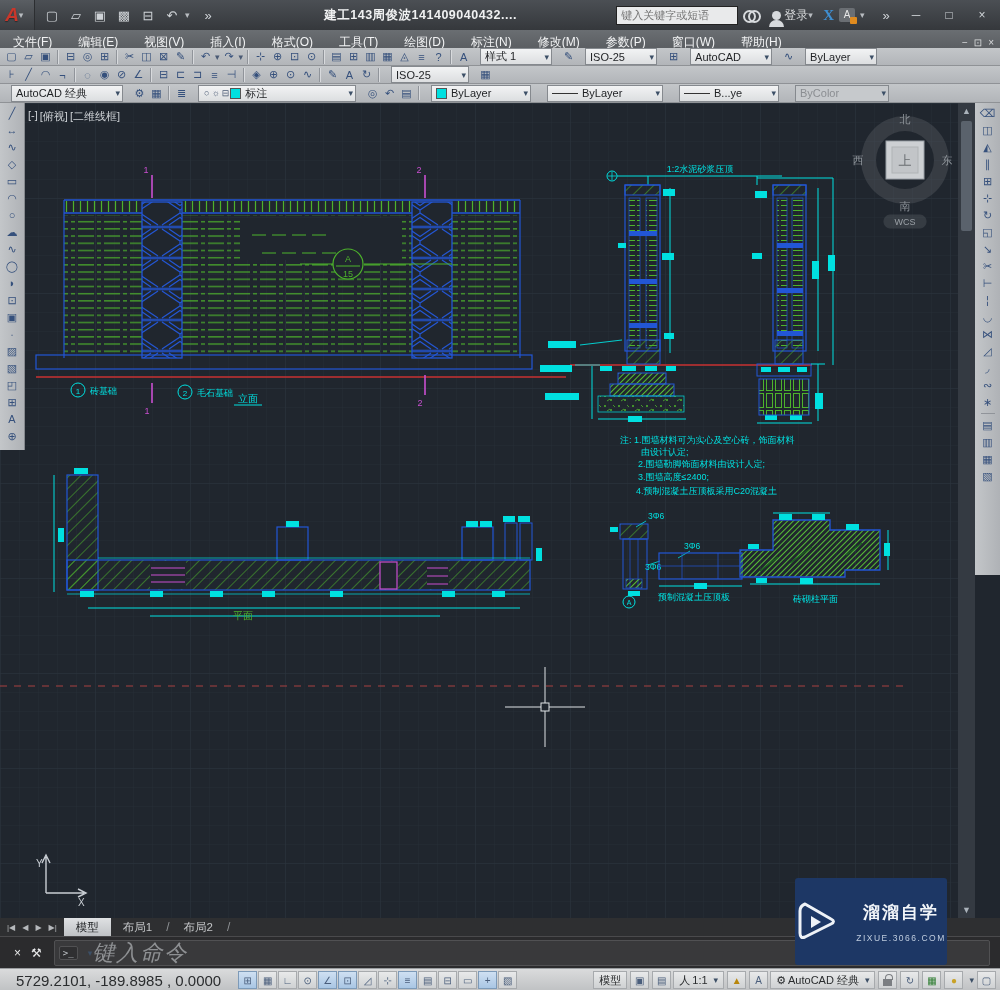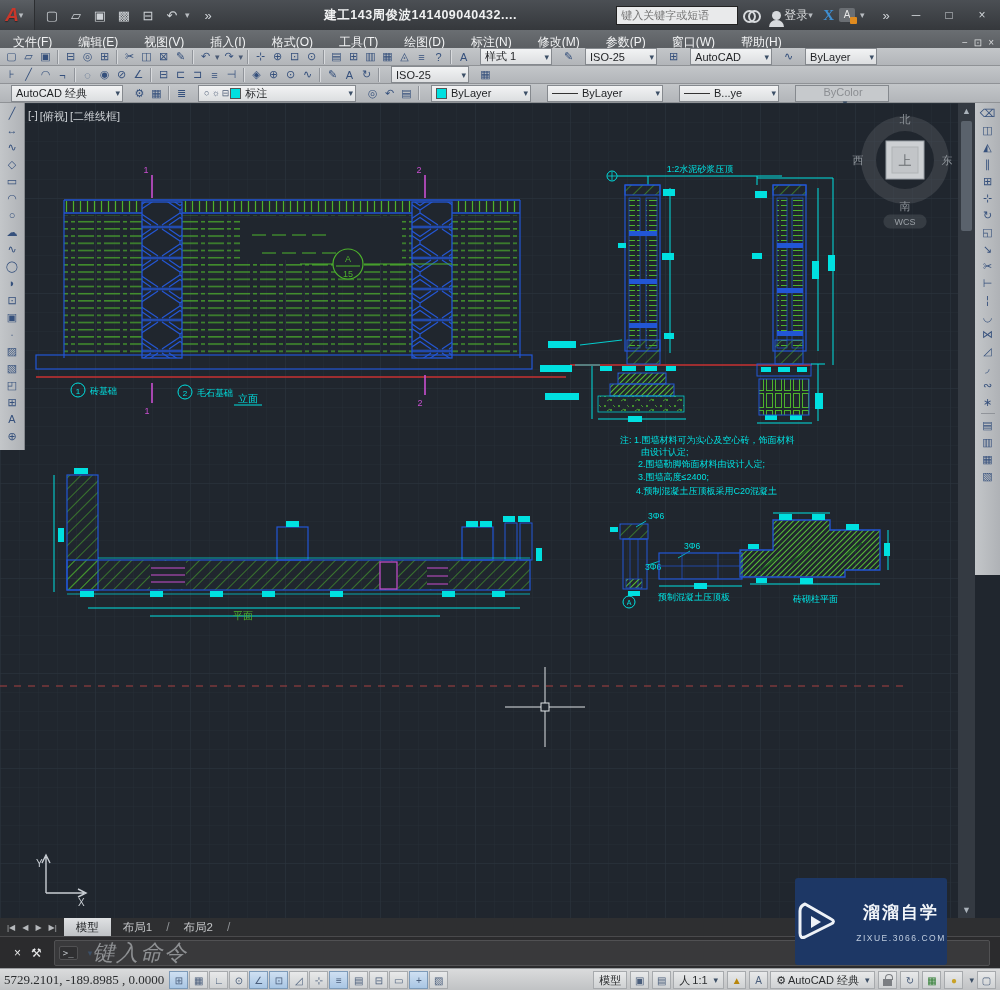--- a/index.html
+++ b/index.html
@@ -53,7 +53,7 @@
   .dda{color:#3c4f66;font-size:9px;margin-left:4px;}
   .chip{width:9px;height:9px;background:#00e0e0;border:1px solid #555;margin-right:4px;flex:none;}
   .ltline{width:26px;height:0;border-top:1.5px solid #333;margin-right:4px;flex:none;}
-  .dd.disabled{background:#c6c9cc;color:#8b8e92;flex-direction:column;}
+  .dd.disabled{background:#c6c9cc;color:#8b8e92;}
   .mini{font-size:9px;margin:0 1px;color:#4a5a74;}
   
   #workarea{position:absolute;left:0;top:103px;width:1000px;height:815px;background:#20262e;}

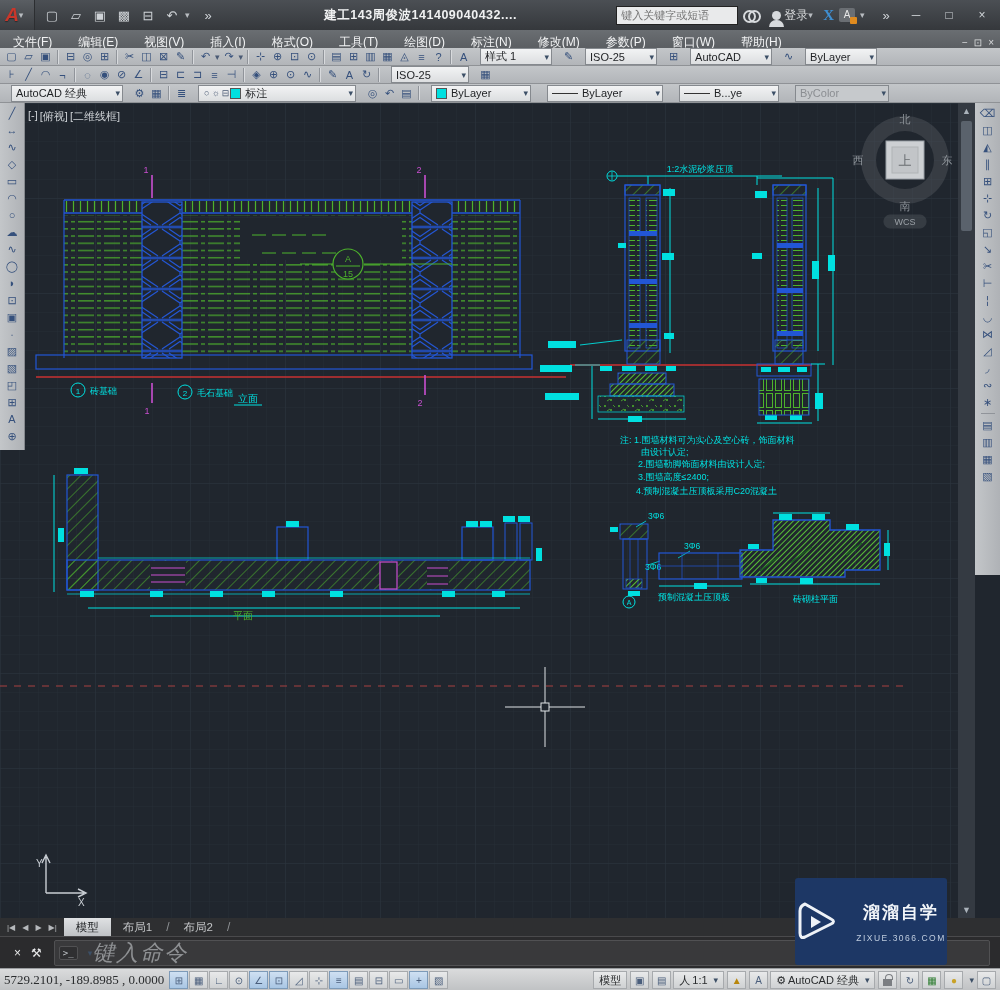--- a/index.html
+++ b/index.html
@@ -90,7 +90,7 @@
   #statusbar{position:absolute;left:0;top:968px;width:1000px;height:22px;
     background:linear-gradient(#dadbdc,#bfc1c3);border-top:1px solid #9a9da0;
     display:flex;align-items:center;color:#232527;font-size:11px;}
-  #coords{font-family:Liberation Serif, serif;font-size:13px;padding:0 4px;color:#2a2c2e;}
+  #coords{font-family:Liberation Sans, sans-serif;font-size:15px;padding:0 16px;color:#2a2c2e;}
   .stgl{width:17px;height:16px;display:flex;align-items:center;justify-content:center;
     border:1px solid #a7aaad;background:linear-gradient(#e8e9ea,#cfd1d3);color:#4a5e7c;
     font-size:10px;margin-left:1px;}

